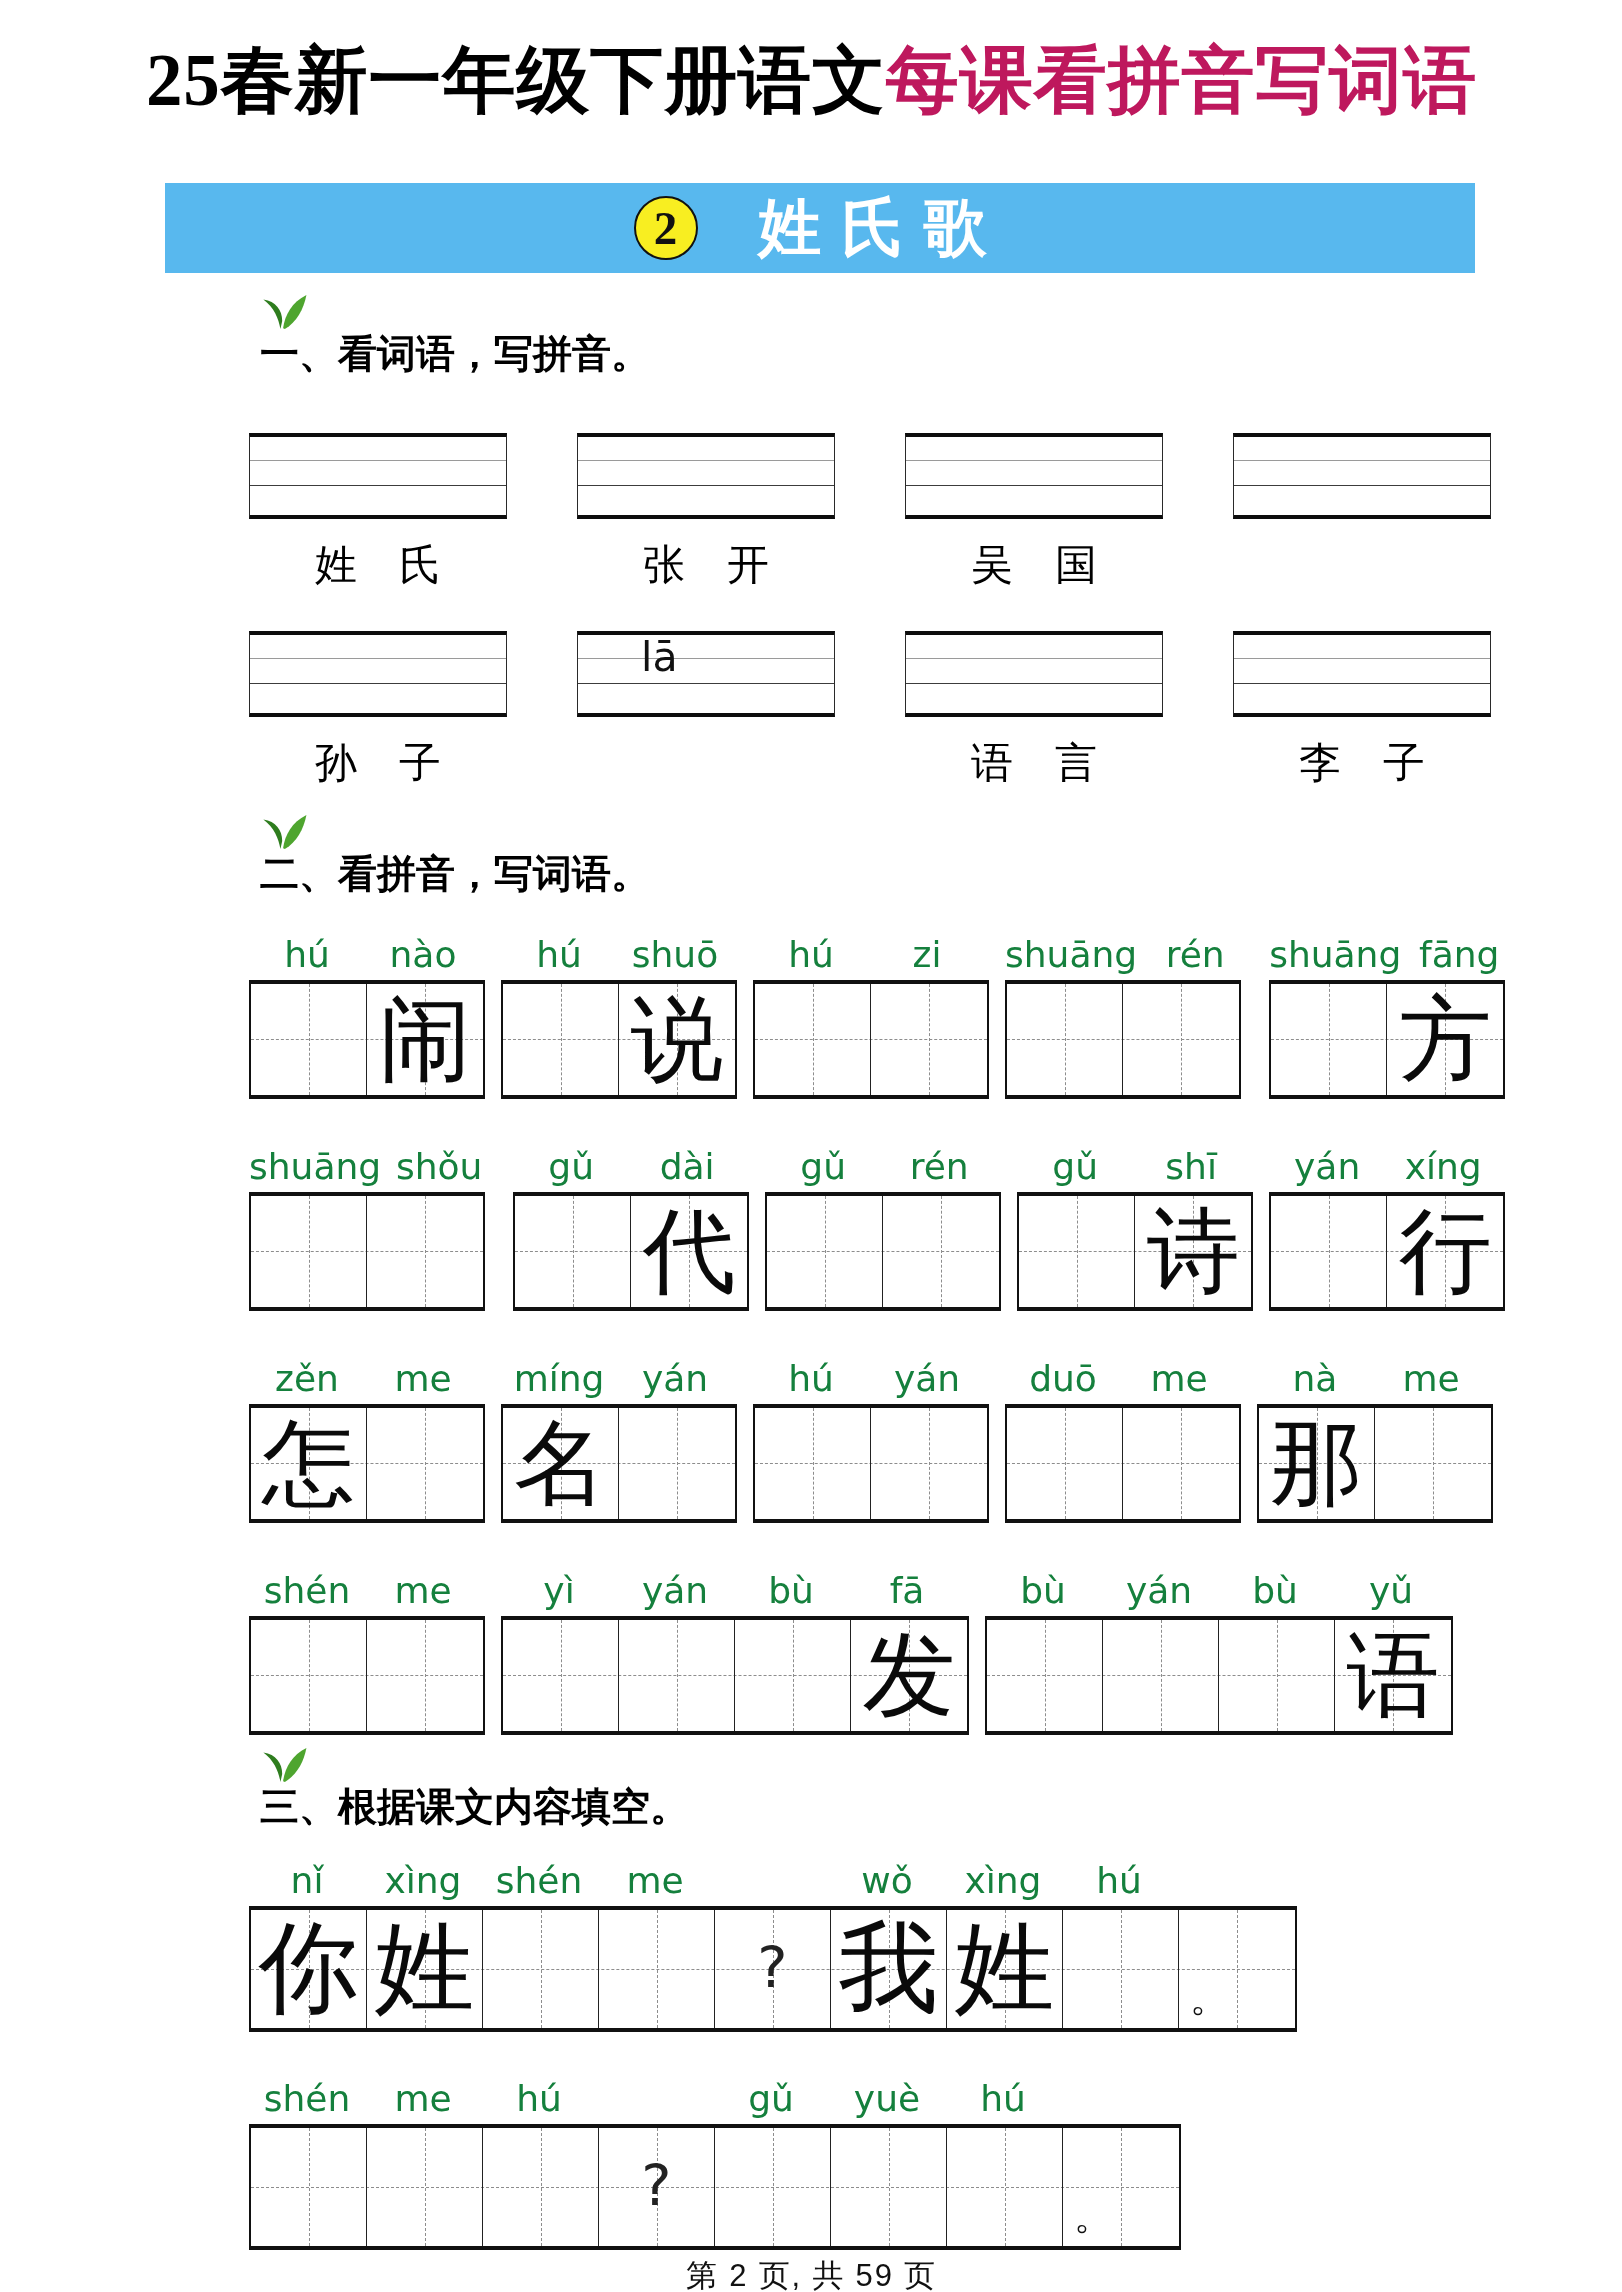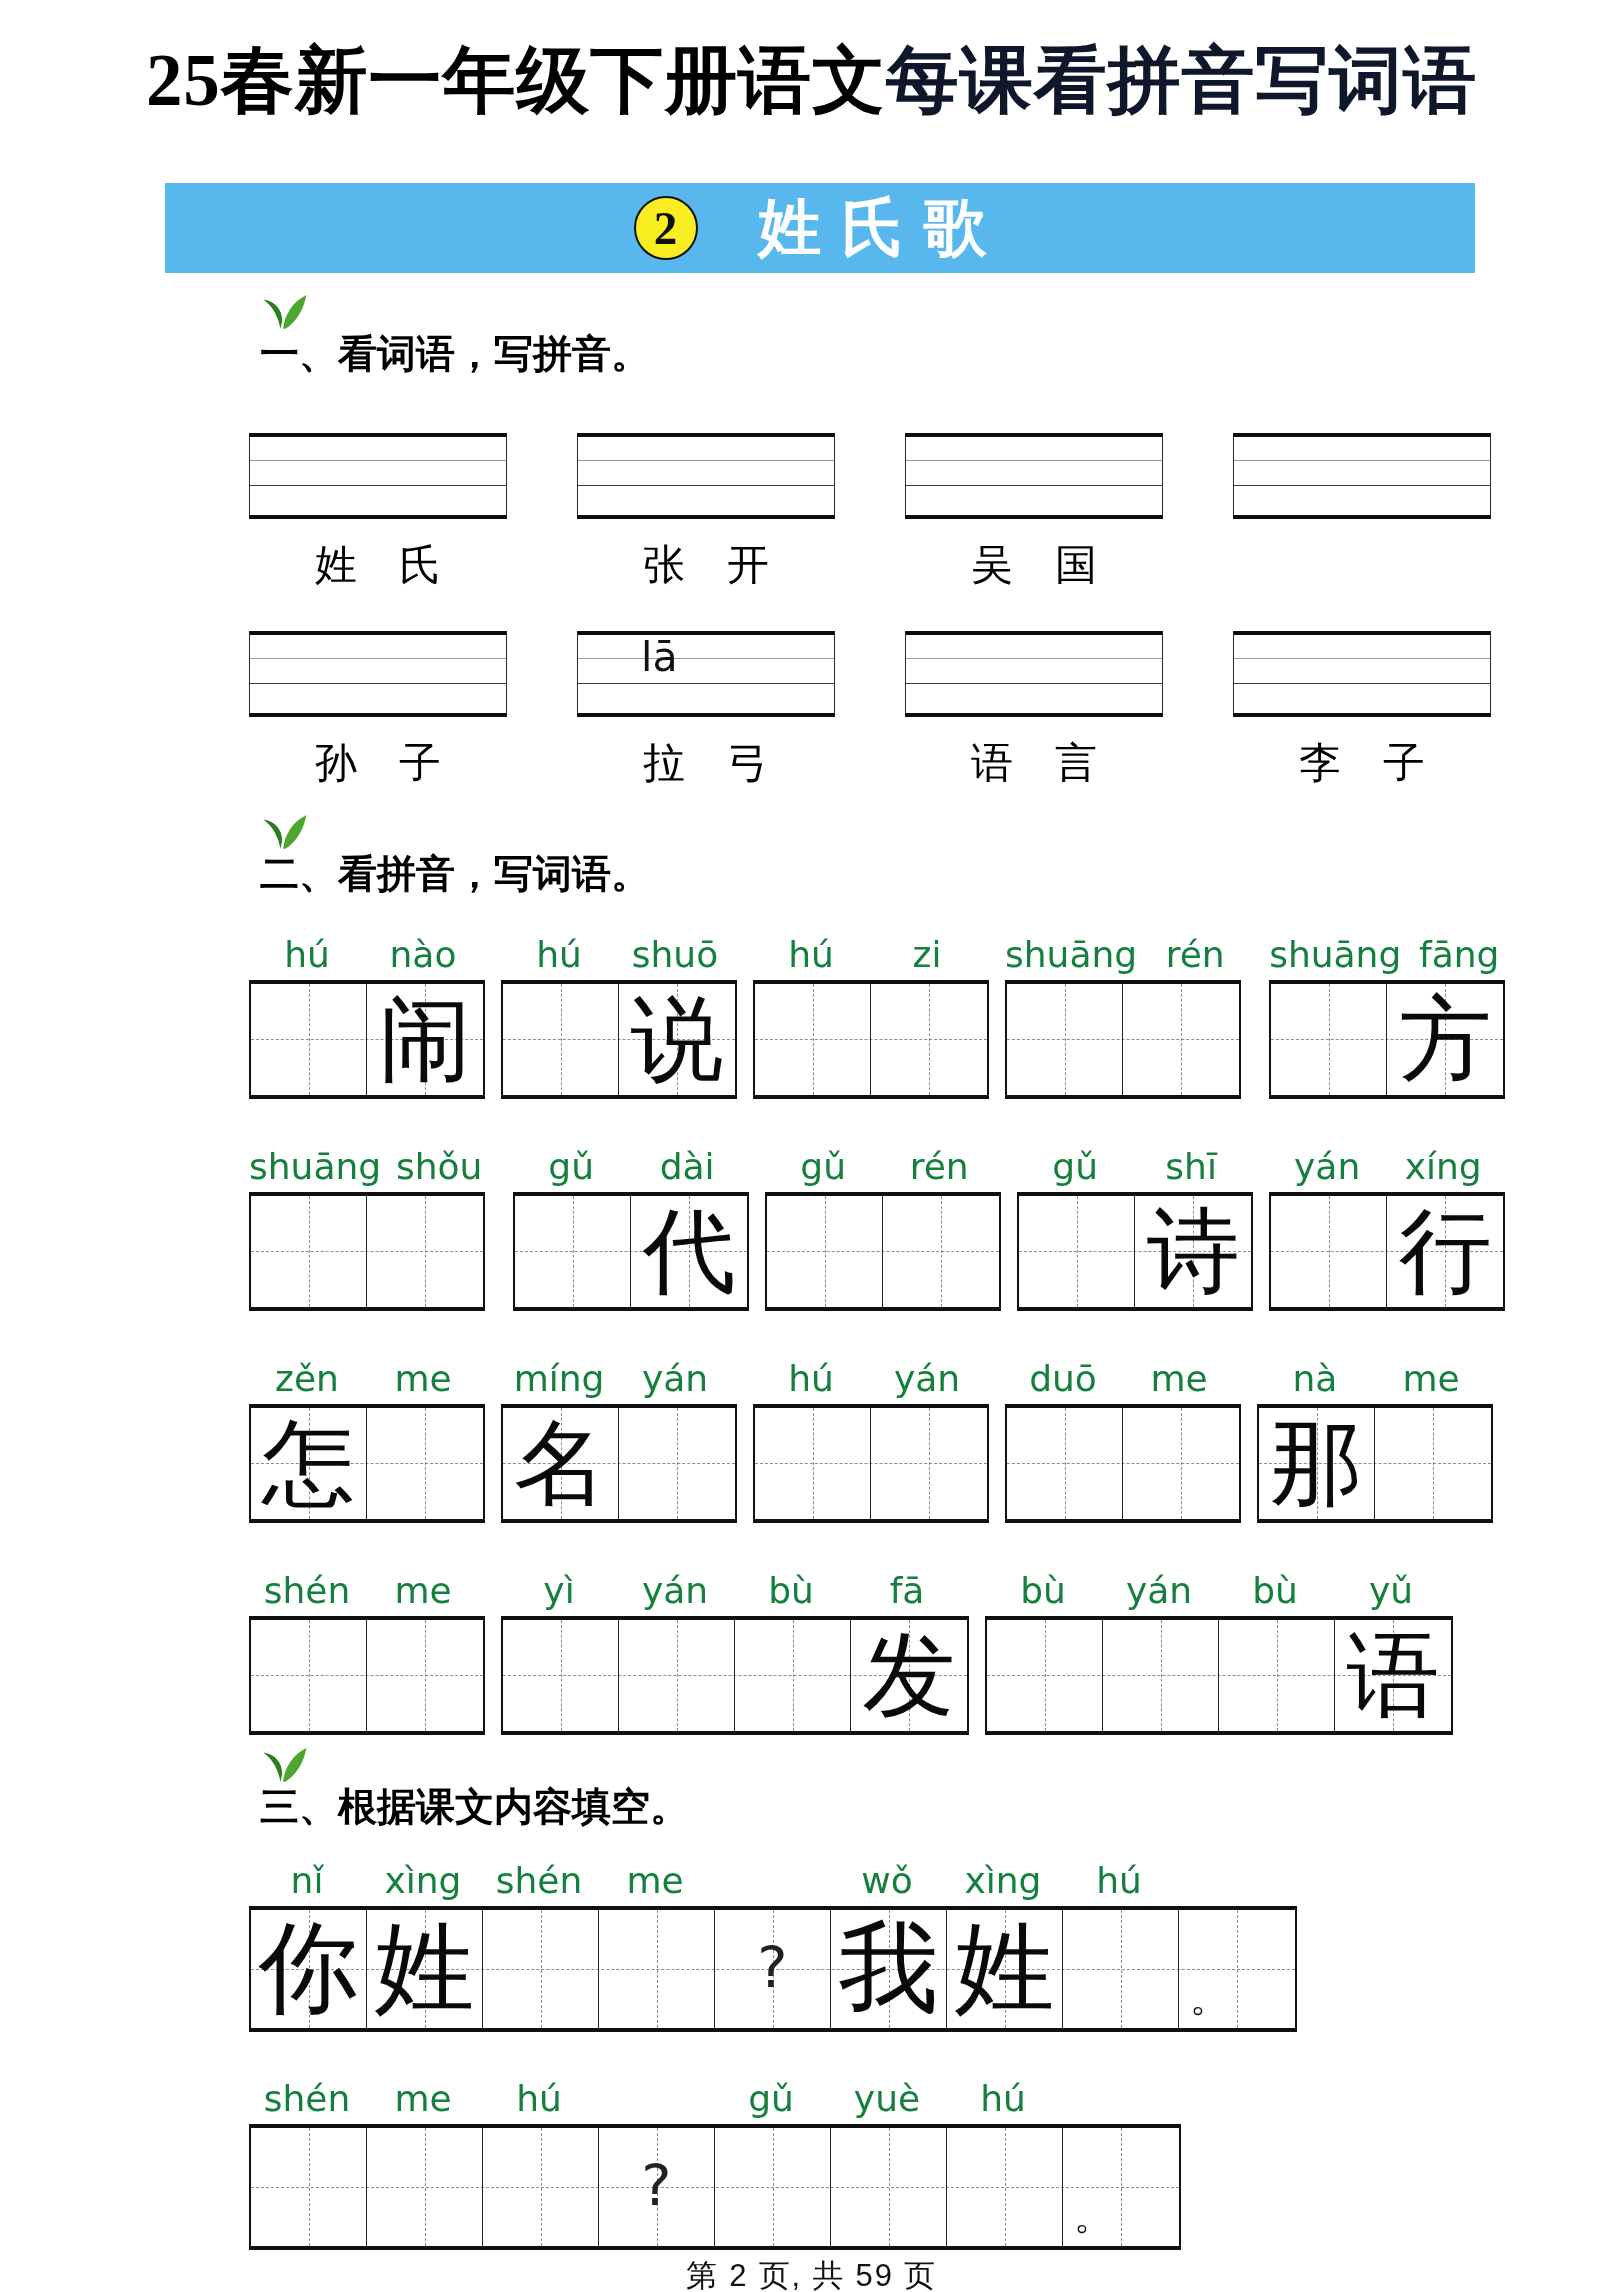--- a/index.html
+++ b/index.html
@@ -156,7 +156,7 @@
 <div class="page">
 
   <div class="title">
-    <span data-bind="header.title_black">25春新一年级下册语文</span><span class="t-red" data-bind="header.title_red" data-bind-style="color:colors.title_red" style="color: #0f172a;">每课看拼音写词语</span>
+    <span data-bind="header.title_black">25春新一年级下册语文</span><span class="t-red" data-bind="header.title_red" data-bind-style="color:colors.title_red" style="color: #be185d;">每课看拼音写词语</span>
   </div>
 
   <div class="banner" data-bind-style="background-color:colors.banner_blue" style="background-color: rgb(88, 184, 238);">

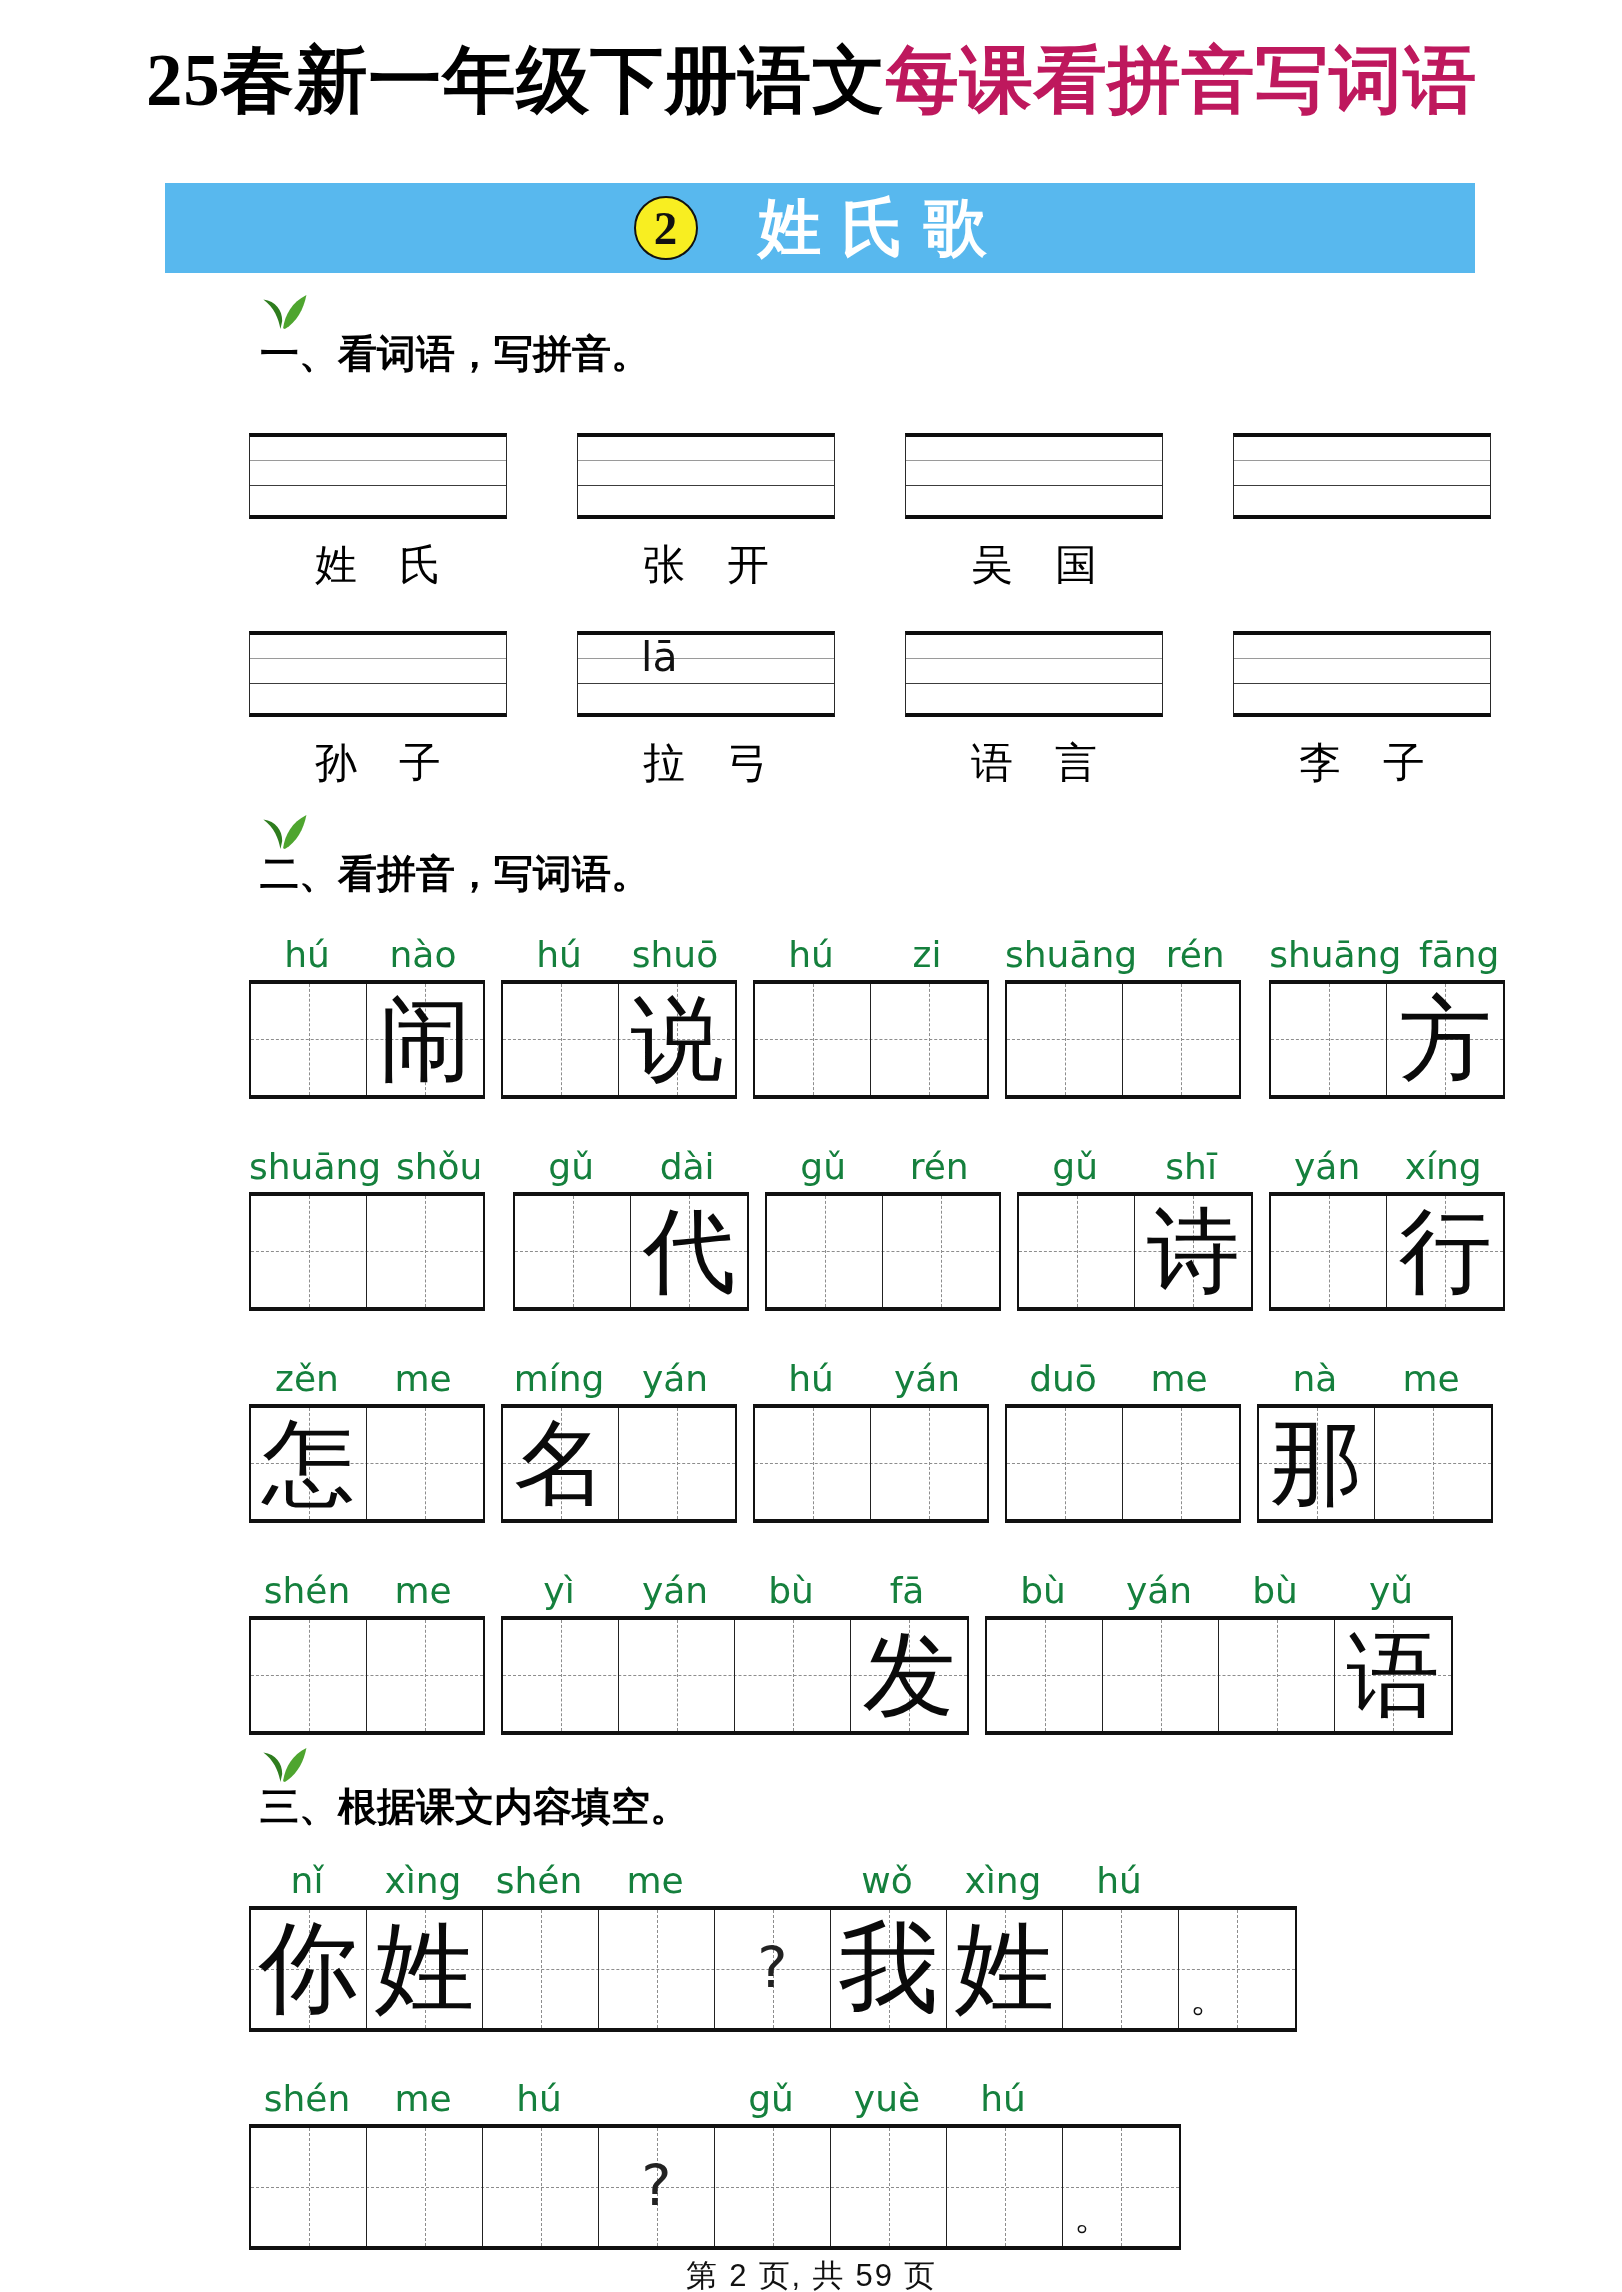--- a/index.html
+++ b/index.html
@@ -217,7 +217,6 @@
             <div class="l2"></div>
             <span class="pyans">lā</span>
           </div>
-          <div class="word">拉　弓</div>
         </div>
         <div class="s1-item">
           <div class="pybox">

